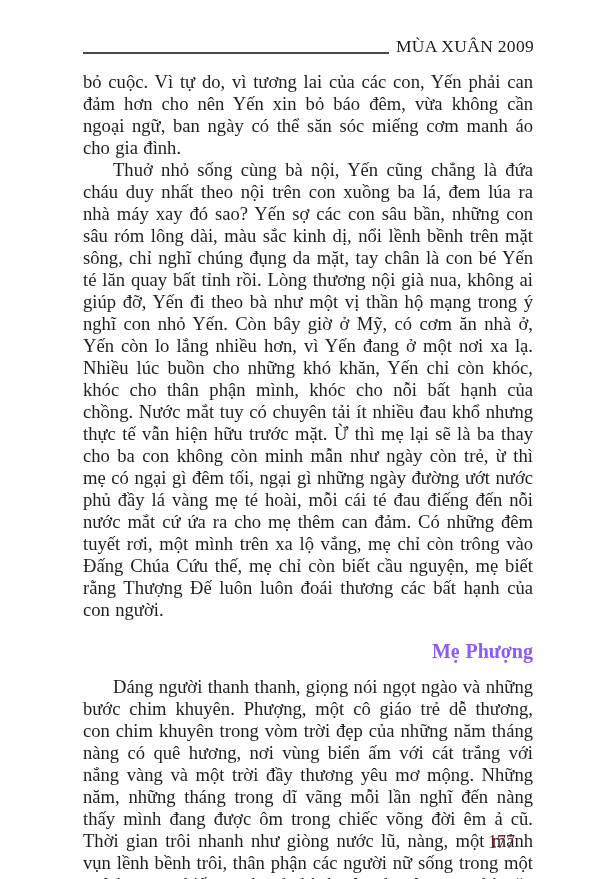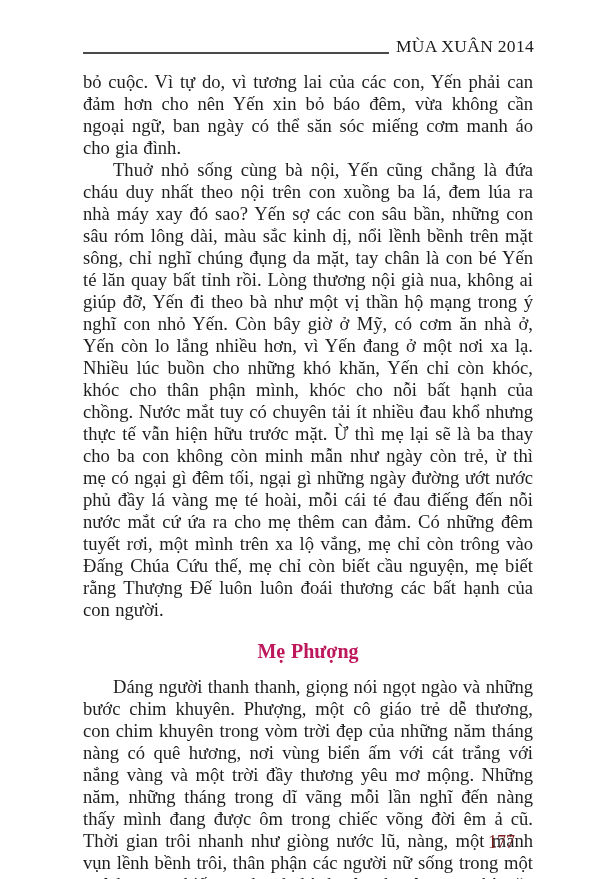--- a/index.html
+++ b/index.html
@@ -67,7 +67,7 @@
 
 <header class="page-header">
   <span class="header-rule"></span>
-  <span class="journal-title">MÙA XUÂN 2014</span>
+  <span class="journal-title">MÙA XUÂN 2009</span>
 </header>
 
 <main class="page-body">

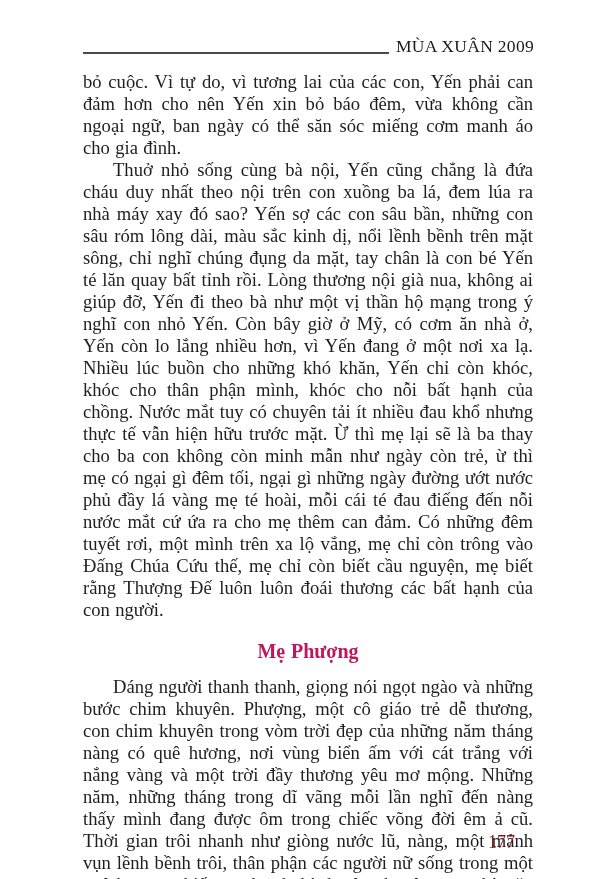--- a/index.html
+++ b/index.html
@@ -49,9 +49,9 @@
     font-size: 20px;
     font-weight: bold;
     margin: 19px 0 14px 0;
-    text-align: center;
+    text-align: right;
     text-indent: 0;
-    color: #be185d;
+    color: #8b5cf6;
   }
   .fills-last-line { text-align-last: justify; }
   .page-number {

